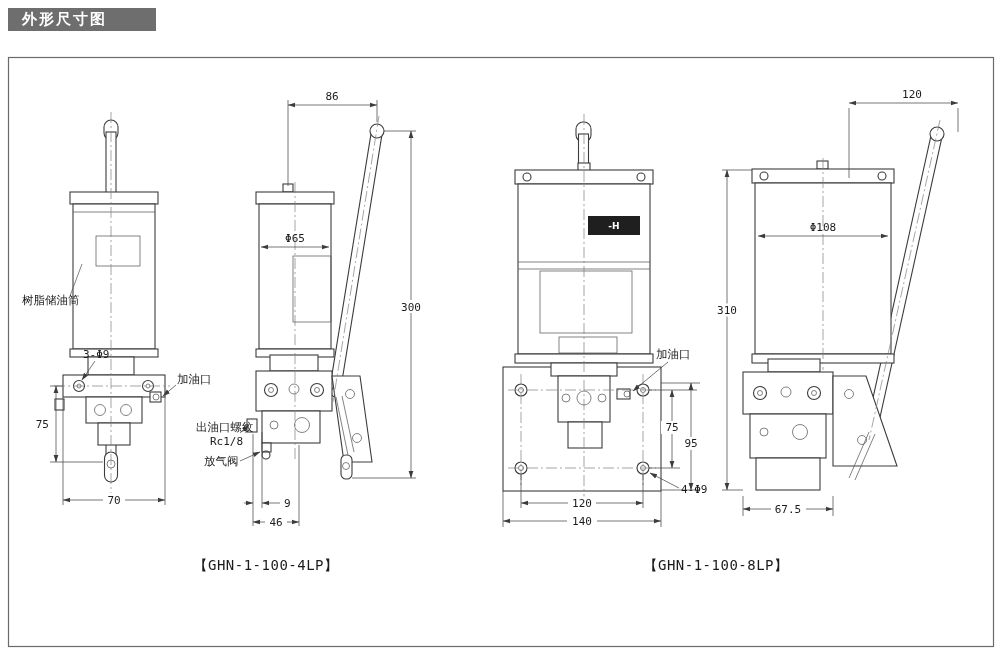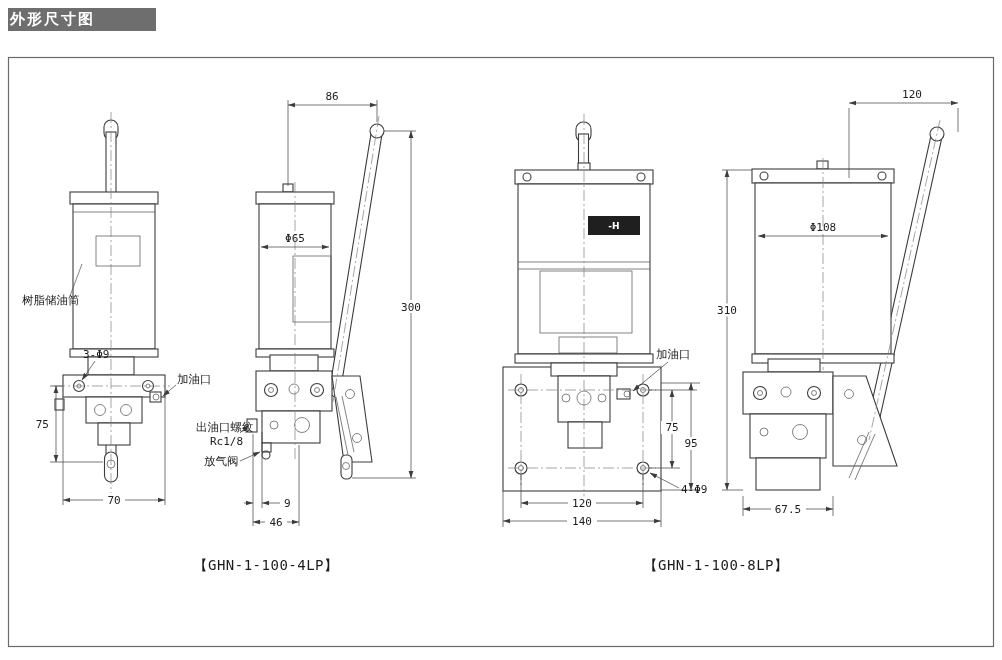--- a/index.html
+++ b/index.html
@@ -7,7 +7,7 @@
        font-family:"DejaVu Sans",sans-serif;overflow:hidden}
   .titlebar{position:absolute;left:8px;top:8px;width:148px;height:23px;
             background:#6e6e6e;color:#fff;font-size:15px;font-weight:bold;
-            line-height:23px;padding-left:2px;box-sizing:border-box;letter-spacing:2px}
+            line-height:23px;padding-left:14px;box-sizing:border-box;letter-spacing:2px}
   svg{position:absolute;left:0;top:0}
   .frame{fill:none;stroke:#6a6a6a;stroke-width:1.2}
   .white{fill:#ffffff;stroke:#3c3c3c;stroke-width:1.1}

